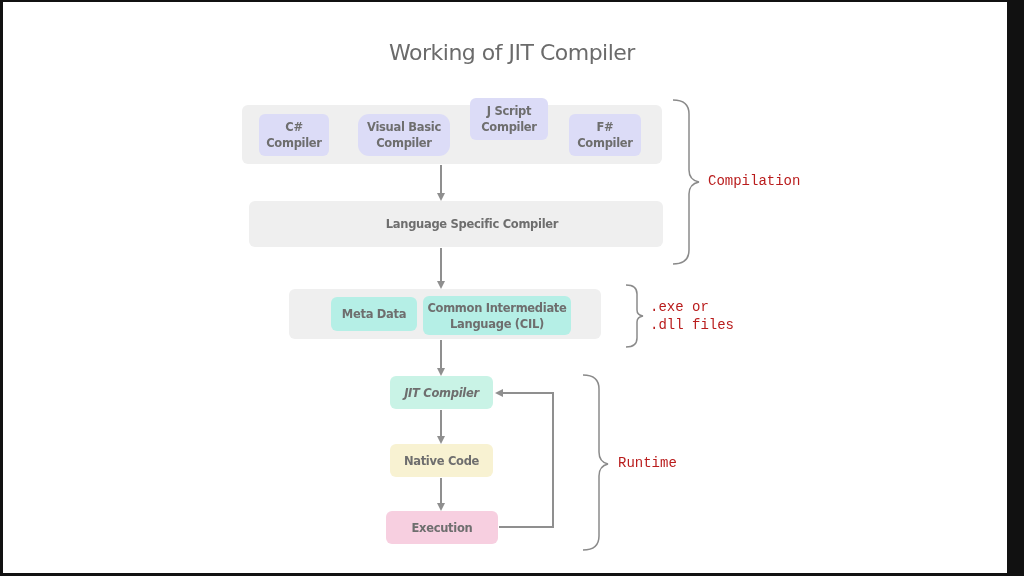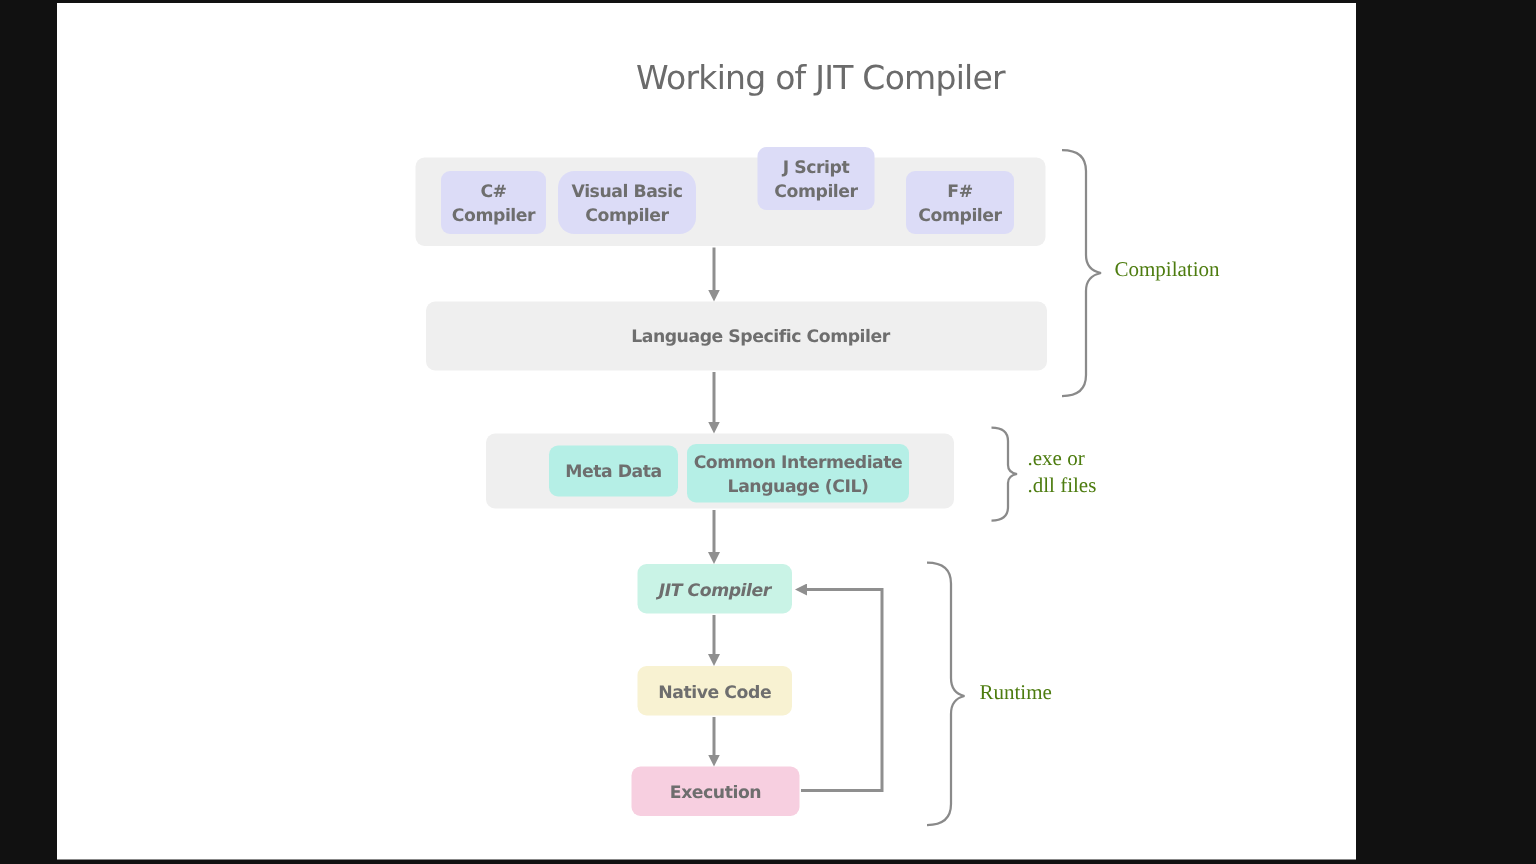--- a/index.html
+++ b/index.html
@@ -5,10 +5,9 @@
     * { box-sizing: border-box; margin: 0; padding: 0; }
     html, body { width: 1024px; height: 576px; overflow: hidden; background: #111; }
     .frame {
-      position: absolute; left: 3px; top: 2px; width: 866px; height: 571px;
+      position: absolute; left: 3px; top: 2px; width: 1004px; height: 571px;
       background: #ffffff; overflow: hidden;
       font-family: "DejaVu Sans", sans-serif;
-      margin-left: 35px;
     }
     .title {
       position: absolute; left: 0; width: 1018px; top: 38px; text-align: center;

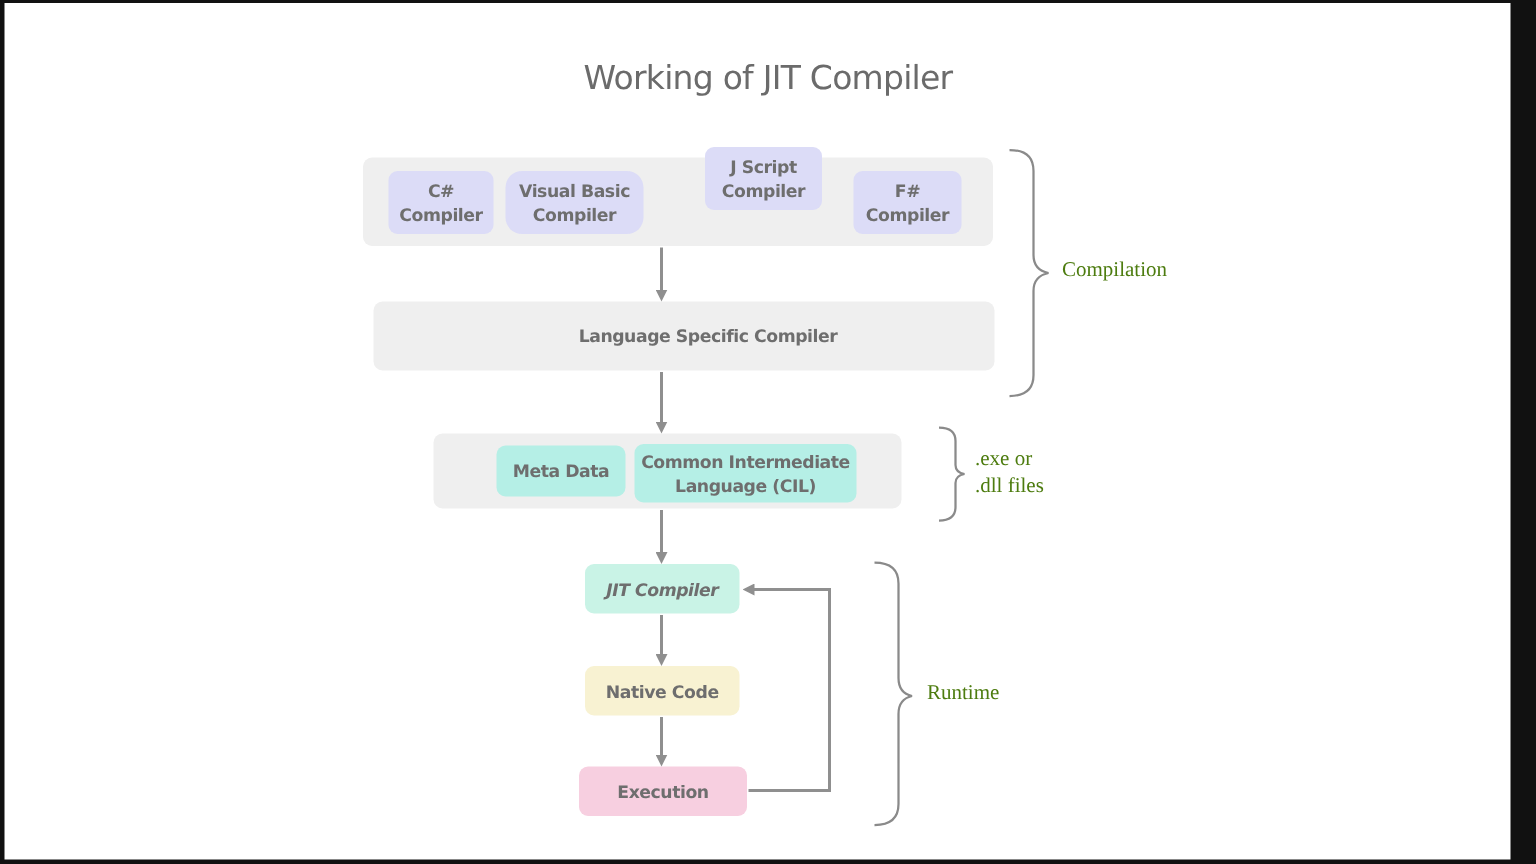--- a/index.html
+++ b/index.html
@@ -47,7 +47,7 @@
         <div>Compiler</div>
       </div>
   </div>
-  <div class="box lavender" style="left:334px; top:112px; width:92px; height:42px;border-radius:11px;">
+  <div class="box lavender" style="left:355px; top:112px; width:92px; height:42px;border-radius:11px;">
     <div>
         <div>Visual Basic</div>
         <div>Compiler</div>

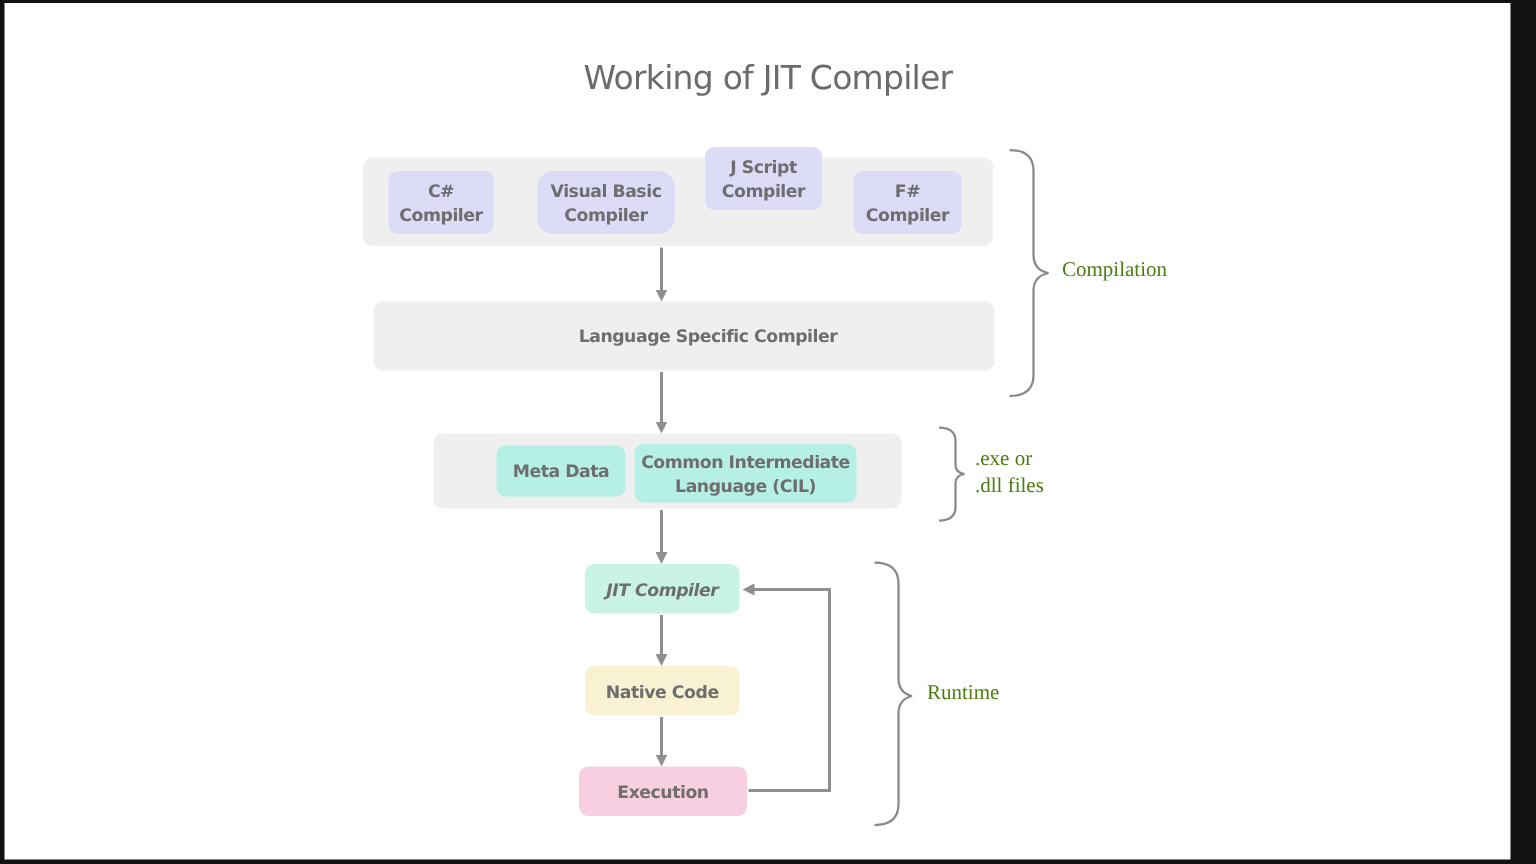--- a/index.html
+++ b/index.html
@@ -28,8 +28,8 @@
     .yellow { background: #f8f2d2; }
     .pink { background: #f7cfe0; }
     .brace-label {
-      position: absolute; font-size: 14px; color: #4d7c0f; line-height: 18px;
-      font-family: Liberation Serif, serif;
+      position: absolute; font-size: 14px; color: #b91c1c; line-height: 18px;
+      font-family: Liberation Mono, monospace;
     }
     svg.overlay { position: absolute; left: 0; top: 0; }
   </style>

